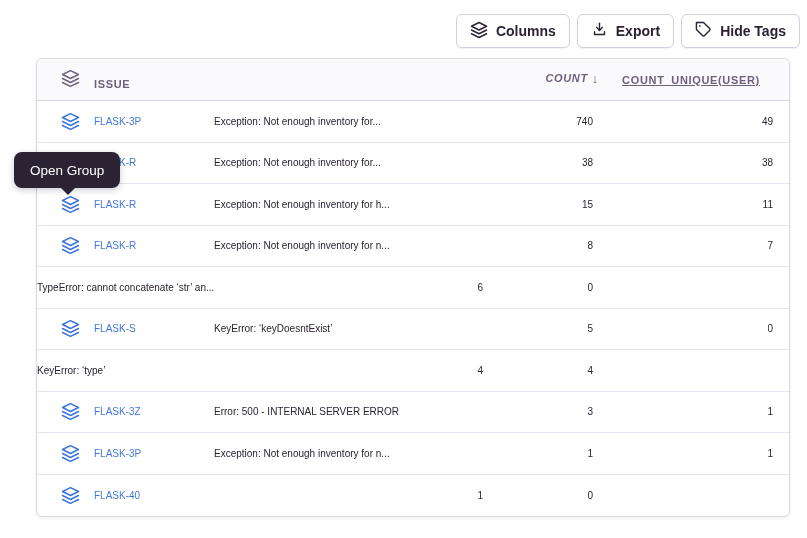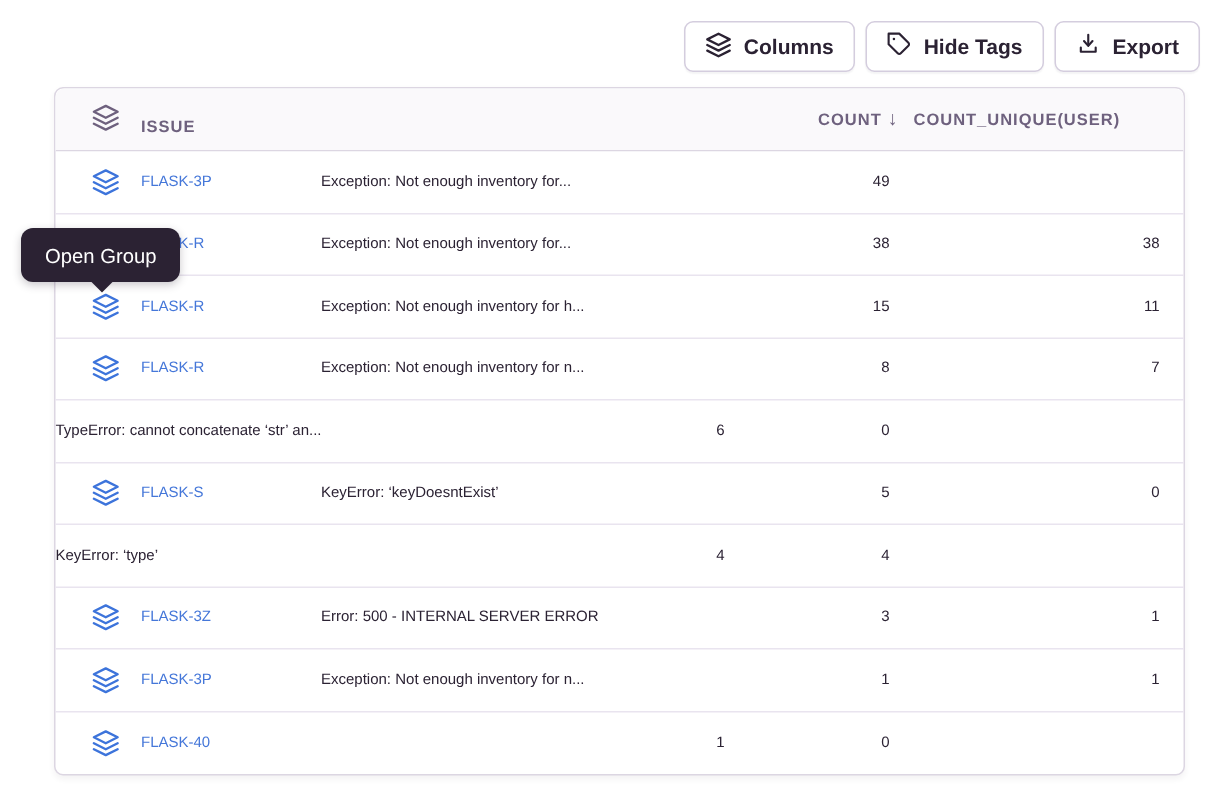--- a/index.html
+++ b/index.html
@@ -67,21 +67,21 @@
     <button class="btn">
       <span>
         <svg width="17" height="17" viewBox="0 0 24 24" fill="none" stroke="#2b2233" stroke-width="2" stroke-linecap="round" stroke-linejoin="round">
-          <path d="M20.59 13.41l-7.17 7.17a2 2 0 0 1-2.83 0L2 12V2h10l8.59 8.59a2 2 0 0 1 0 2.83z"></path>
-          <circle cx="7" cy="7" r="1.2" fill="#2b2233" stroke="none"></circle>
-        </svg>
-      </span>
-      <span>Hide Tags</span>
+          <path d="M5 15v4h14v-4"></path>
+          <polyline points="8 9 12 13.5 16 9"></polyline>
+          <line x1="12" y1="3" x2="12" y2="13"></line>
+        </svg>
+      </span>
+      <span>Export</span>
     </button>
     <button class="btn">
       <span>
         <svg width="17" height="17" viewBox="0 0 24 24" fill="none" stroke="#2b2233" stroke-width="2" stroke-linecap="round" stroke-linejoin="round">
-          <path d="M5 15v4h14v-4"></path>
-          <polyline points="8 9 12 13.5 16 9"></polyline>
-          <line x1="12" y1="3" x2="12" y2="13"></line>
-        </svg>
-      </span>
-      <span>Export</span>
+          <path d="M20.59 13.41l-7.17 7.17a2 2 0 0 1-2.83 0L2 12V2h10l8.59 8.59a2 2 0 0 1 0 2.83z"></path>
+          <circle cx="7" cy="7" r="1.2" fill="#2b2233" stroke="none"></circle>
+        </svg>
+      </span>
+      <span>Hide Tags</span>
     </button>
   </div>
 

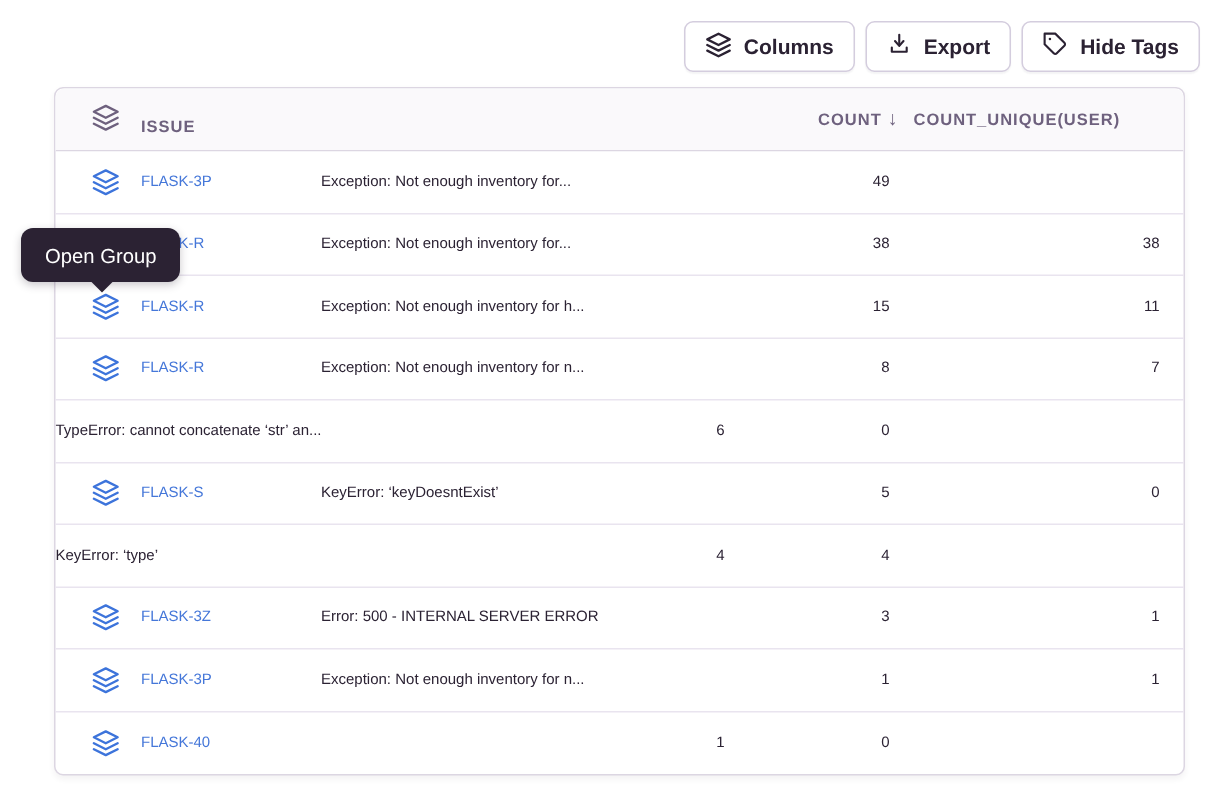--- a/index.html
+++ b/index.html
@@ -24,8 +24,8 @@
     border-bottom:1px solid #dcd6e2; border-radius:6px 6px 0 0;
     color:#6e617e; font-size:11px; font-weight:700; letter-spacing:0.06em; }
   .th-issue { display:flex; align-items:flex-end; gap:14px; padding-left:24px; cursor:pointer; }
-  .th-count { display:flex; justify-content:flex-end; align-items:center; gap:4px;
-    padding-right:10px; cursor:pointer; }
+  .th-count { display:flex; justify-content:flex-end; align-items:flex-start; gap:4px;
+    padding-right:10px; cursor:pointer;font-style:italic; }
   .sort-arrow { font-size:13px; font-weight:400; position:relative; top:-1px; }
   .th-unique { text-align:left; padding-right:16px; cursor:pointer; }
 

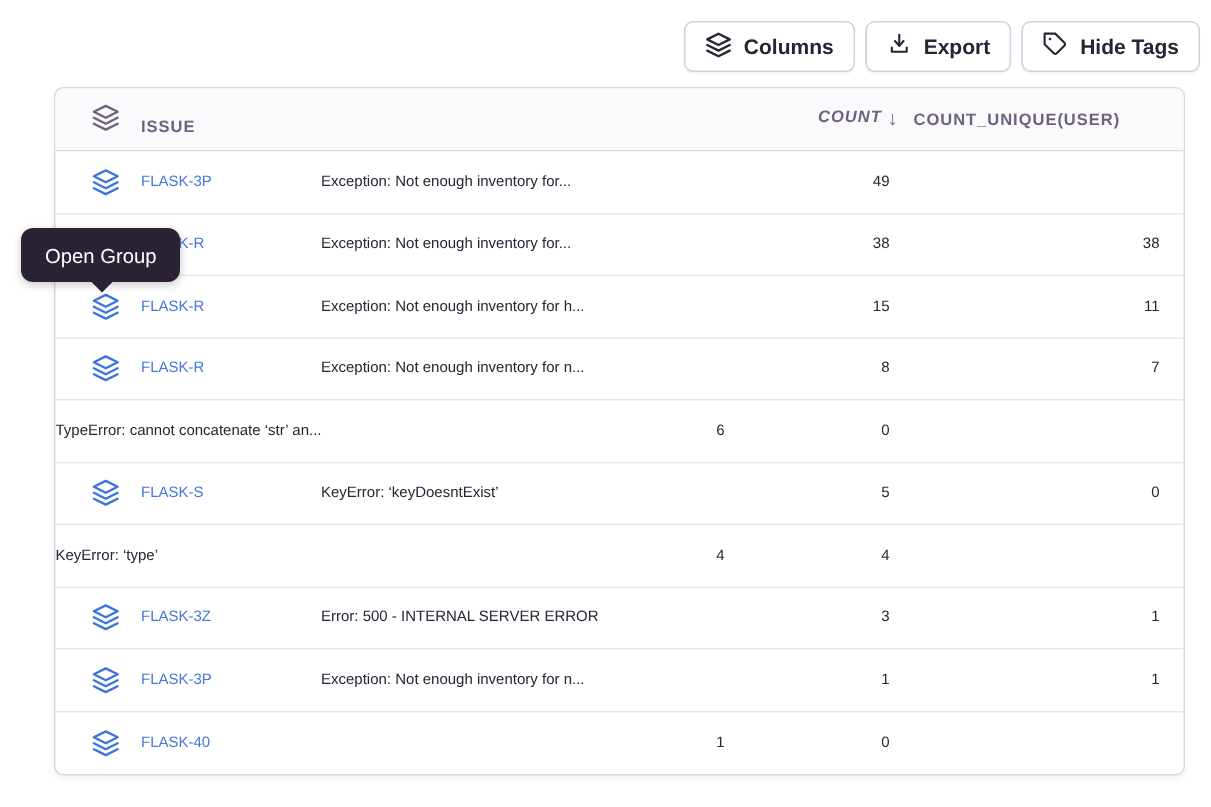--- a/index.html
+++ b/index.html
@@ -27,7 +27,7 @@
   .th-count { display:flex; justify-content:flex-end; align-items:flex-start; gap:4px;
     padding-right:10px; cursor:pointer;font-style:italic; }
   .sort-arrow { font-size:13px; font-weight:400; position:relative; top:-1px; }
-  .th-unique { text-align:left; padding-right:16px; cursor:pointer; }
+  .th-unique { text-align:center; padding-right:16px; cursor:pointer;text-decoration:underline; }
 
   .tr { display:grid; grid-template-columns:177px 1fr 110px 180px;
     height:41.5px; align-items:center; border-bottom:1px solid #e9e4ef;

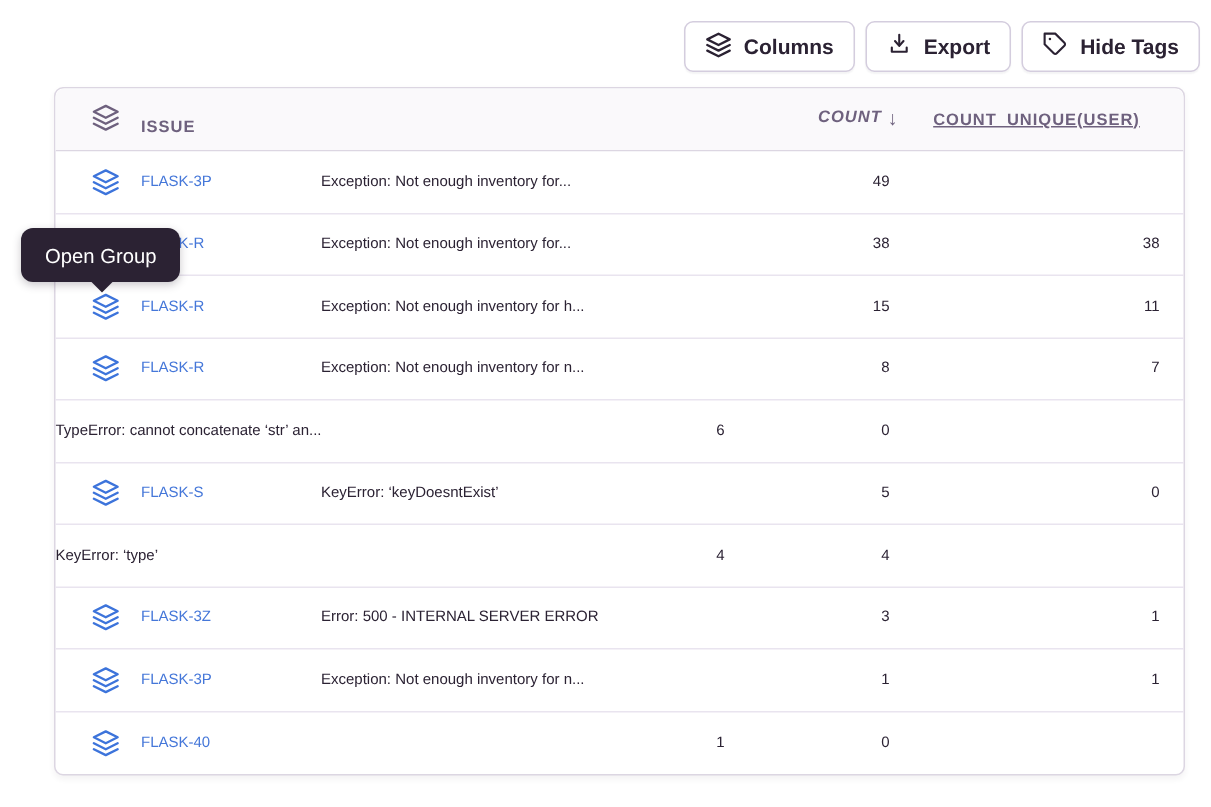--- a/index.html
+++ b/index.html
@@ -117,6 +117,7 @@
       <a class="issue-link">FLASK-3P</a>
     </div>
     <div class="td-title">Exception: Not enough inventory for...</div>
+    <div class="td-num">740</div>
     <div class="td-num">49</div>
   </div>
 

